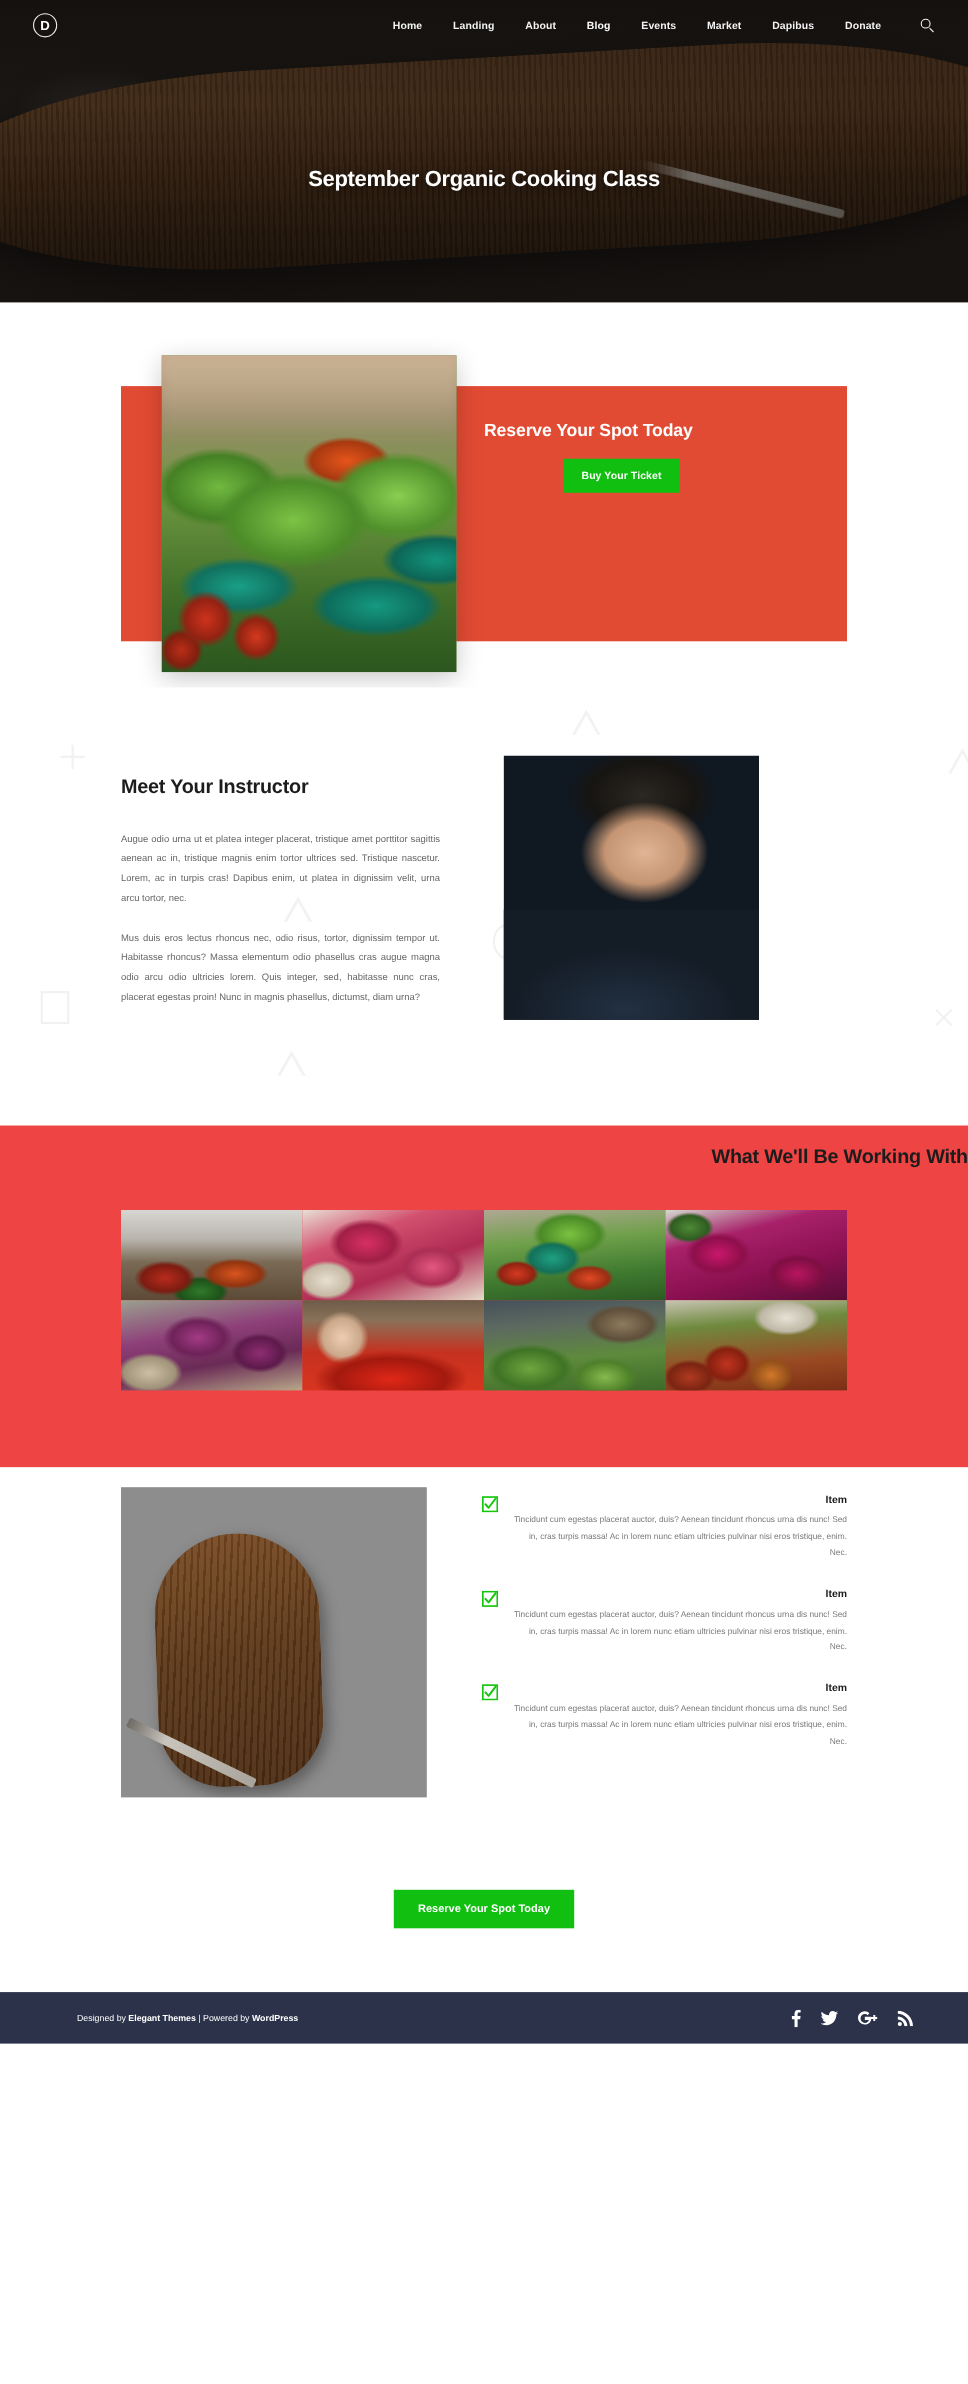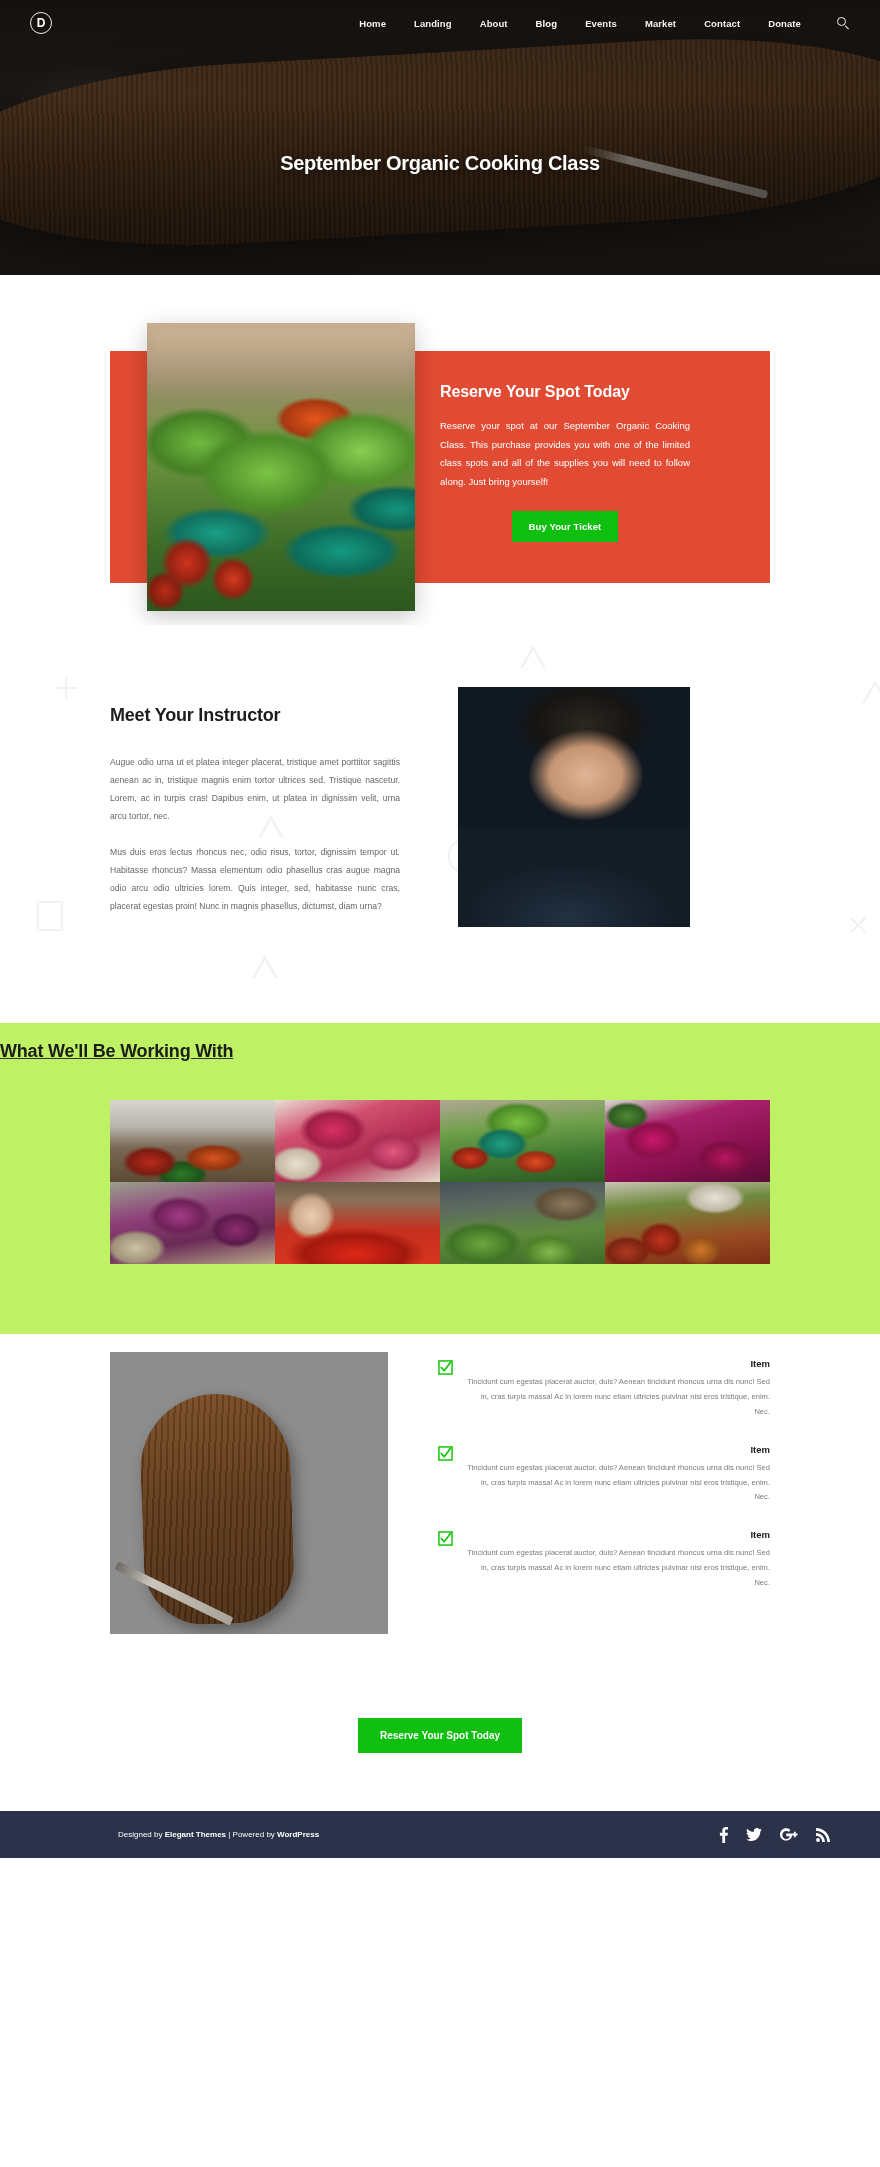--- a/index.html
+++ b/index.html
@@ -495,7 +495,7 @@
         <a href="#" class="active">Blog</a>
         <a href="#">Events</a>
         <a href="#">Market</a>
-        <a href="#">Contact</a>
+        <a href="#">Dapibus</a>
         <a href="#">Donate</a>
         <span class="search-icon">
           <span class="ring"></span>

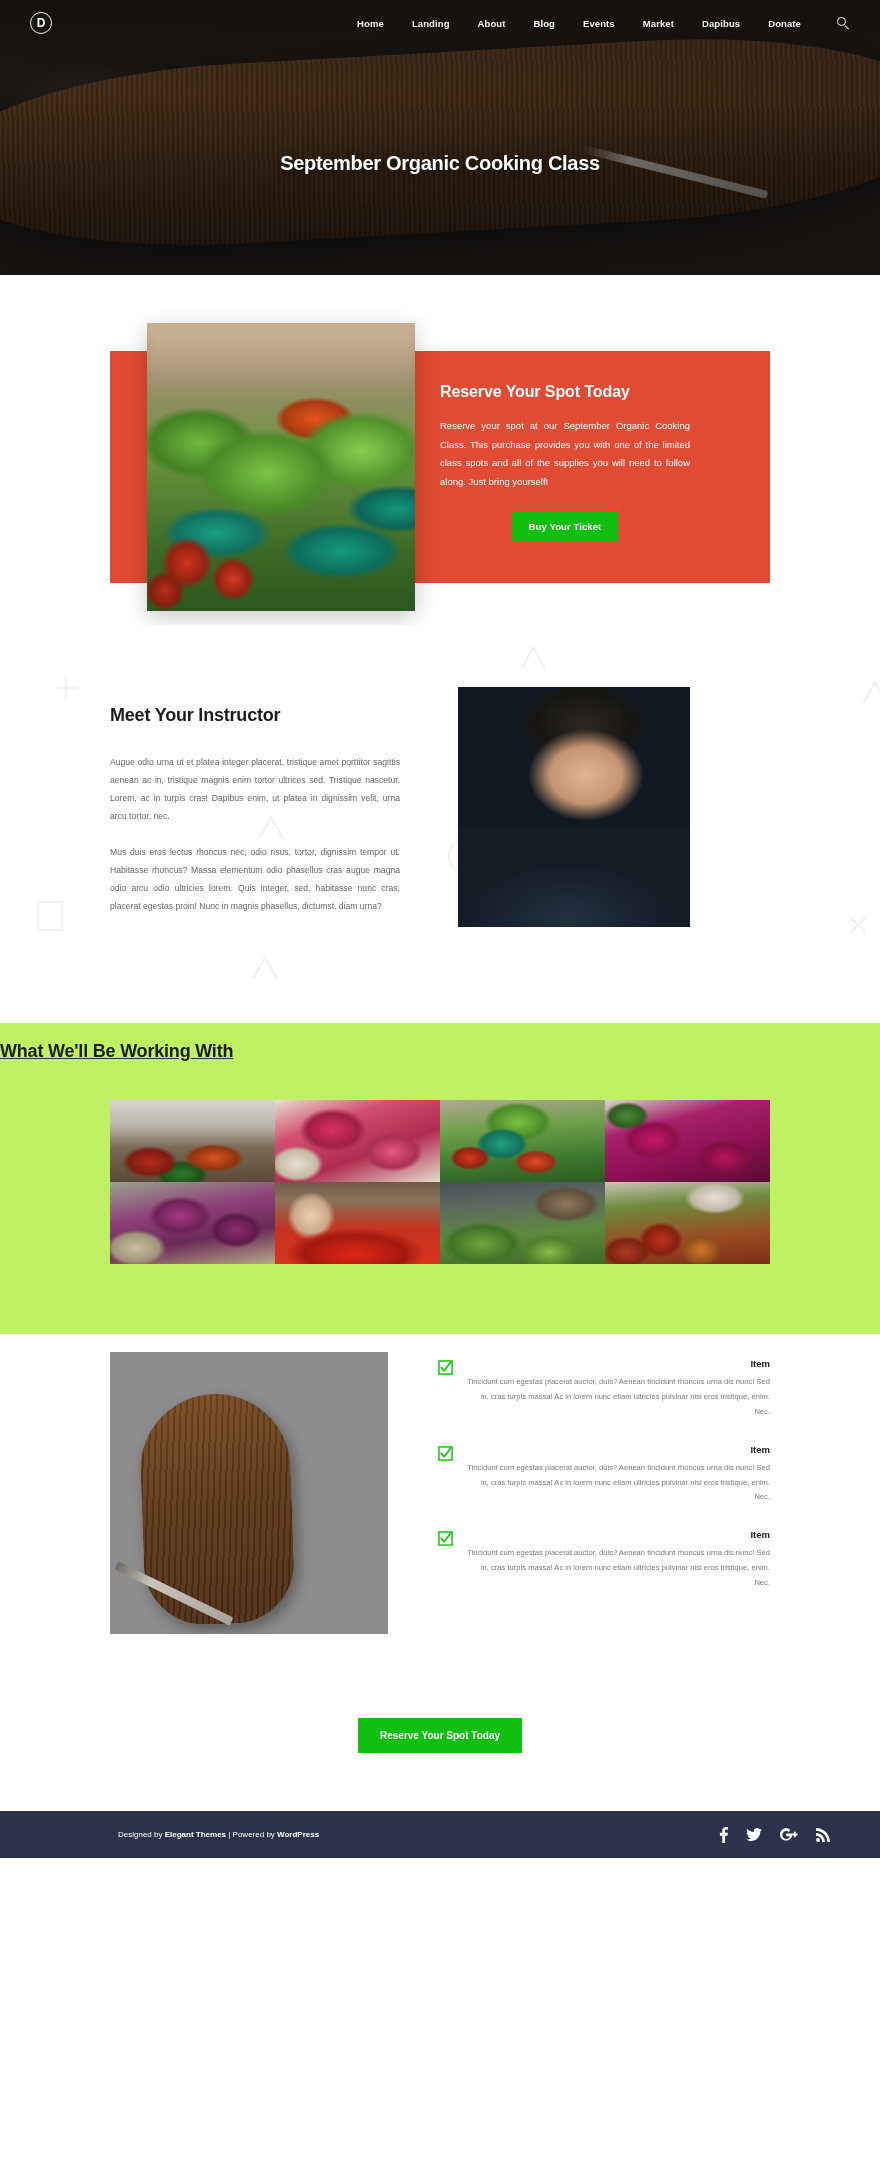--- a/index.html
+++ b/index.html
@@ -518,7 +518,6 @@
       </div>
       <div class="cta-content">
         <h2>Reserve Your Spot Today</h2>
-        <p>Reserve your spot at our September Organic Cooking Class. This purchase provides you with one of the limited class spots and all of the supplies you will need to follow along. Just bring yourself!</p>
         <div class="cta-btn-row">
           <button class="btn-green">Buy Your Ticket</button>
         </div>

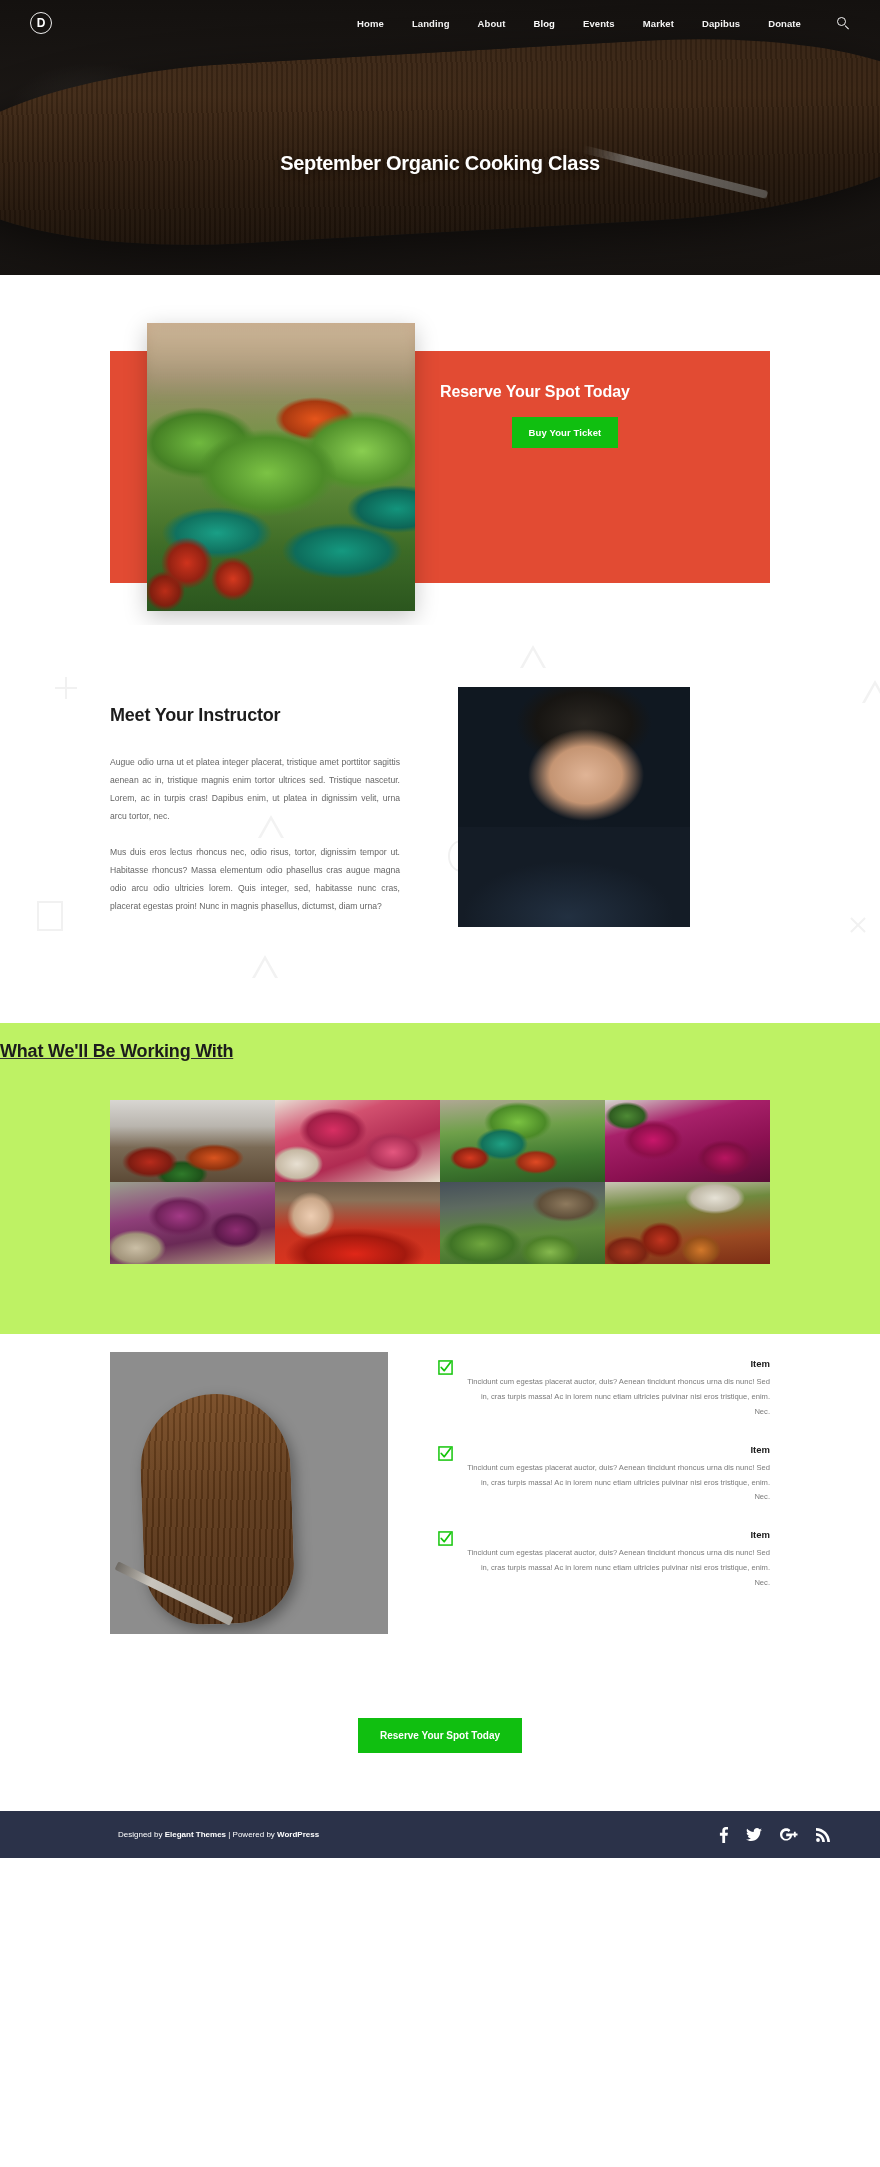--- a/index.html
+++ b/index.html
@@ -289,9 +289,8 @@
   
   .gallery-section {
     padding: 18px 0 70px;
-    background: #bef264;
-    text-align: left;
-    text-decoration: underline;
+    background: #ef4444;
+    text-align: right;
   }
   .section-title {
     font-size: 18px;

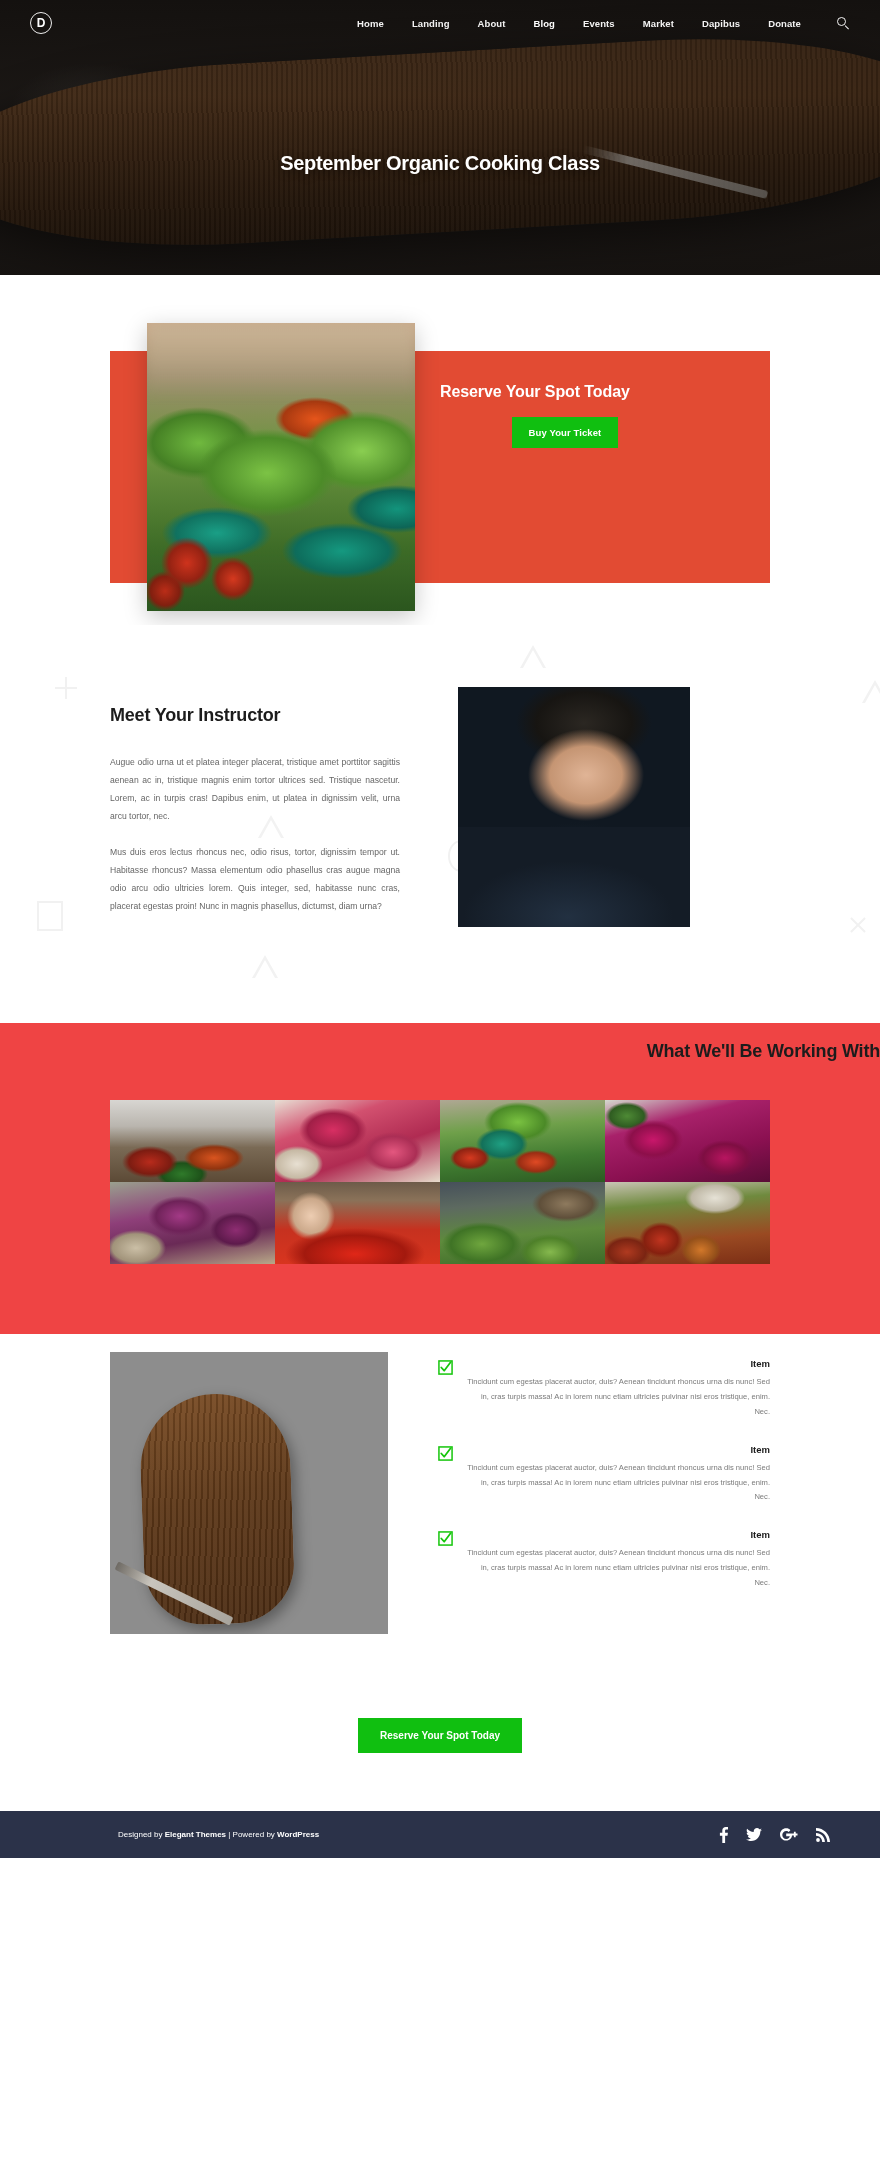--- a/index.html
+++ b/index.html
@@ -454,7 +454,7 @@
   .footer-credit {
     font-size: 8px;
     color: #ffffff;
-    margin-left: 92px;
+    margin-left: 44px;
   }
   .footer-credit b { font-weight: 700; }
   .footer-social {

